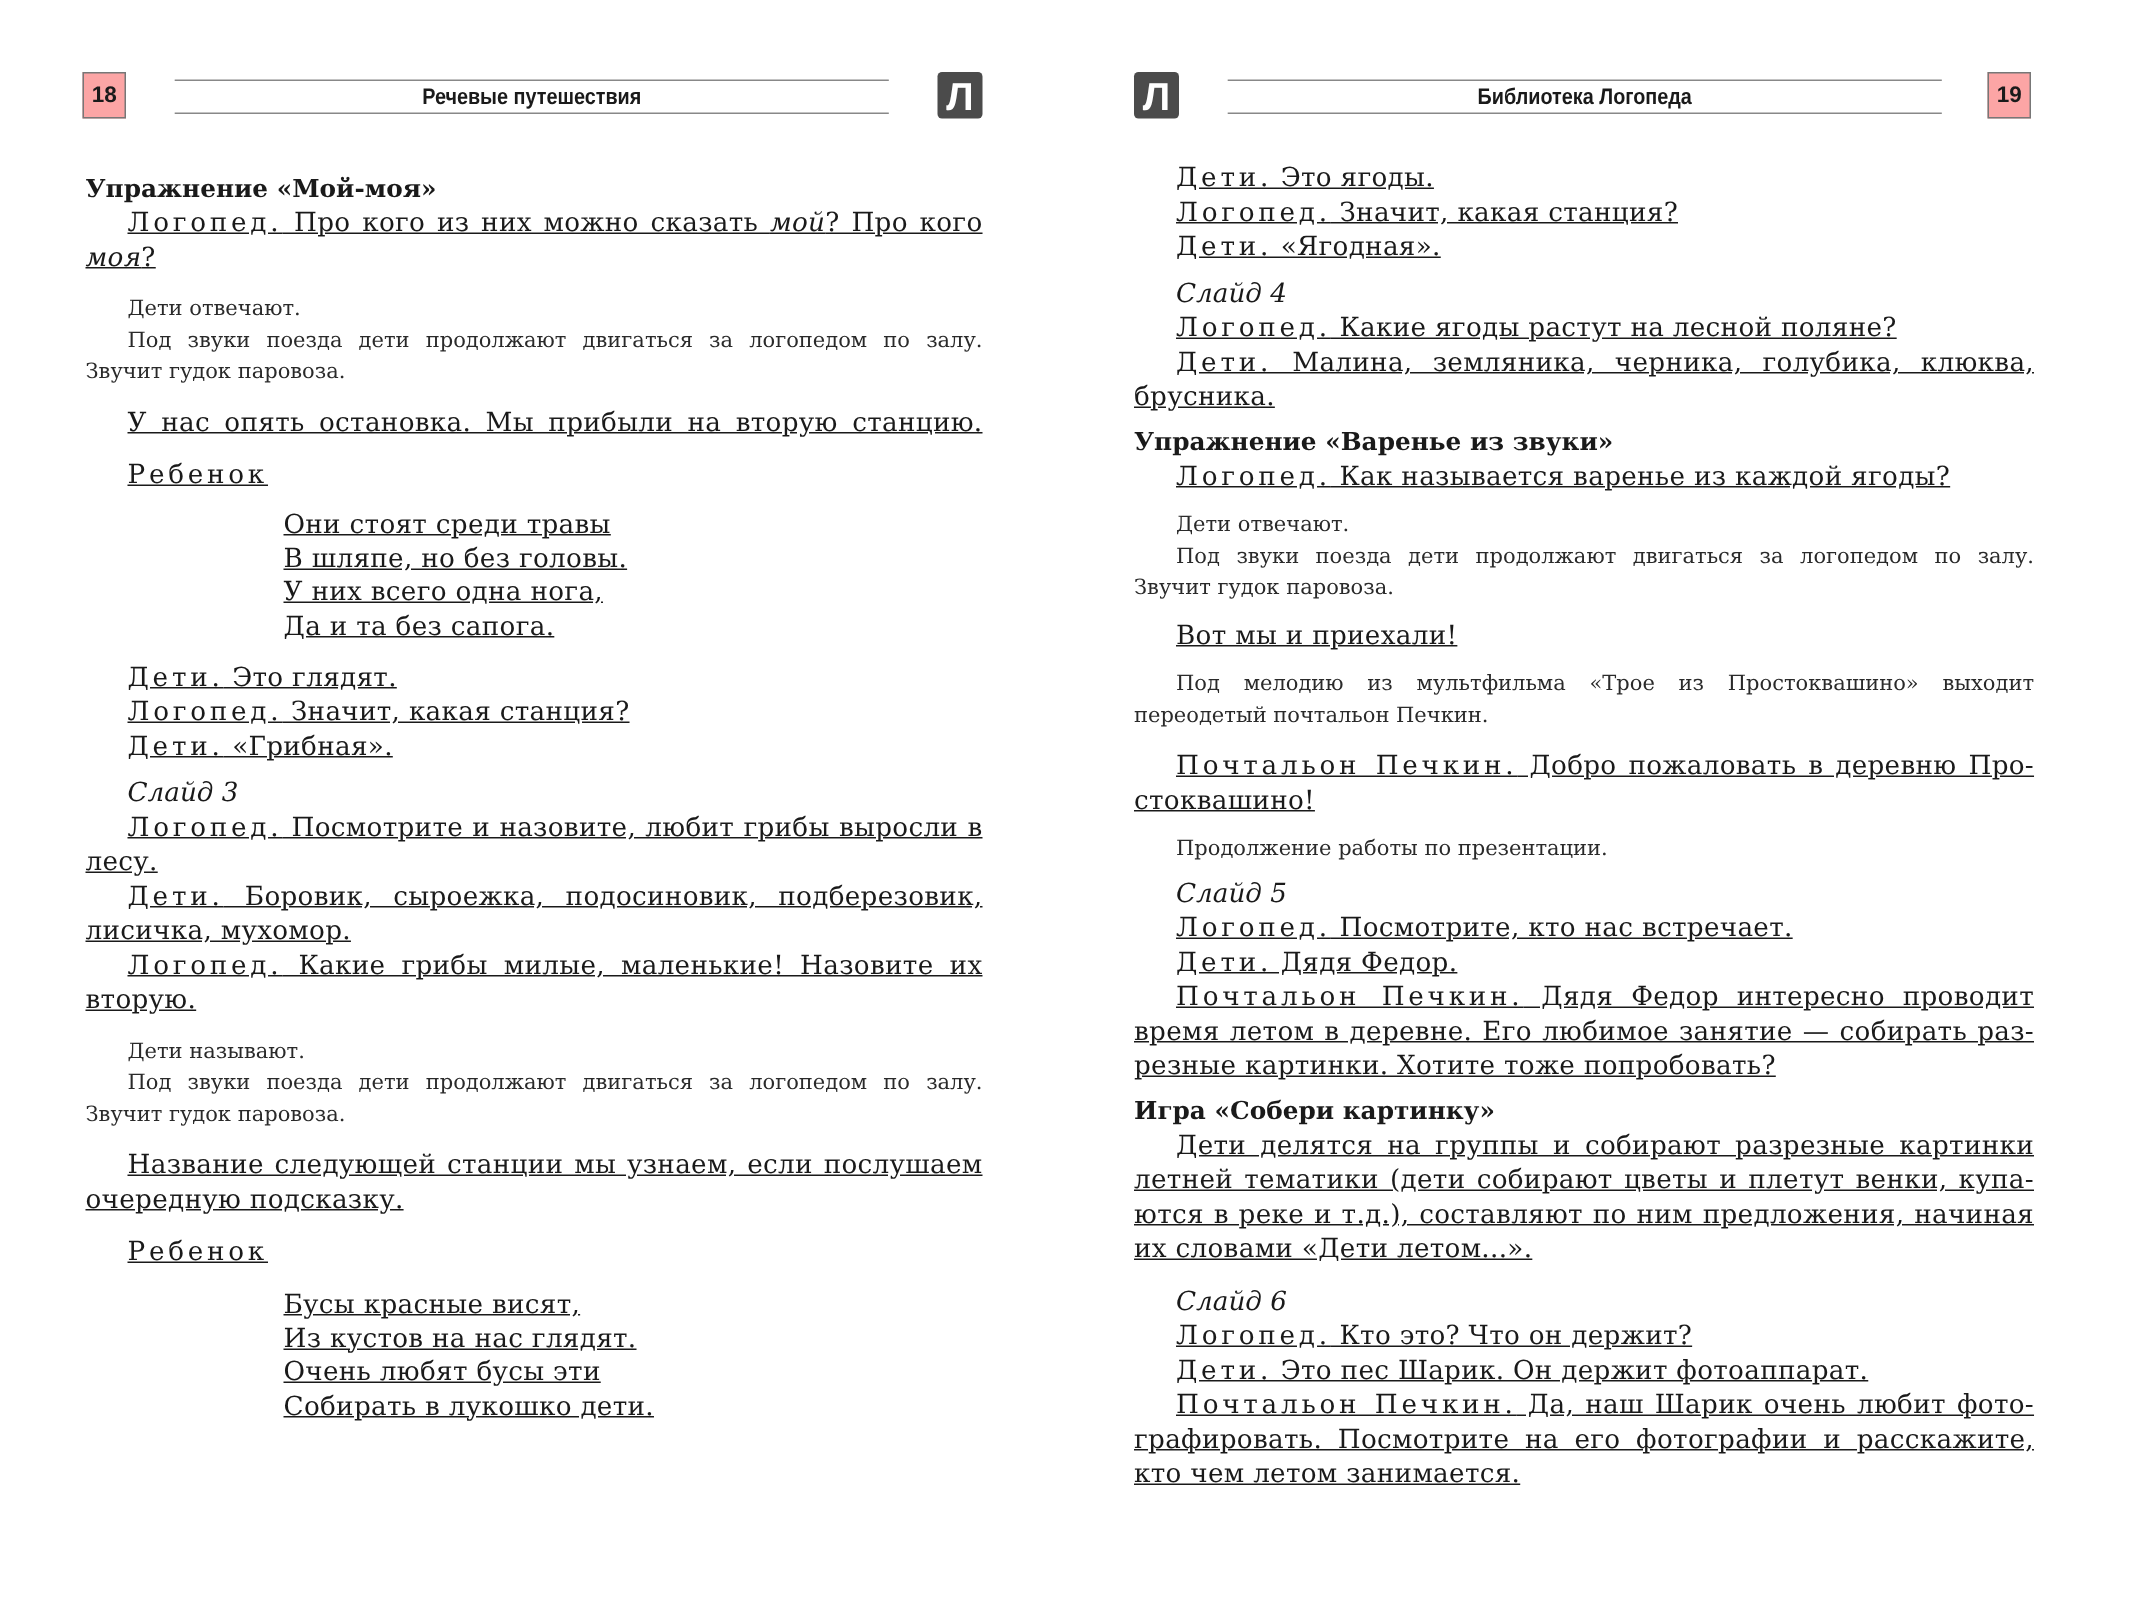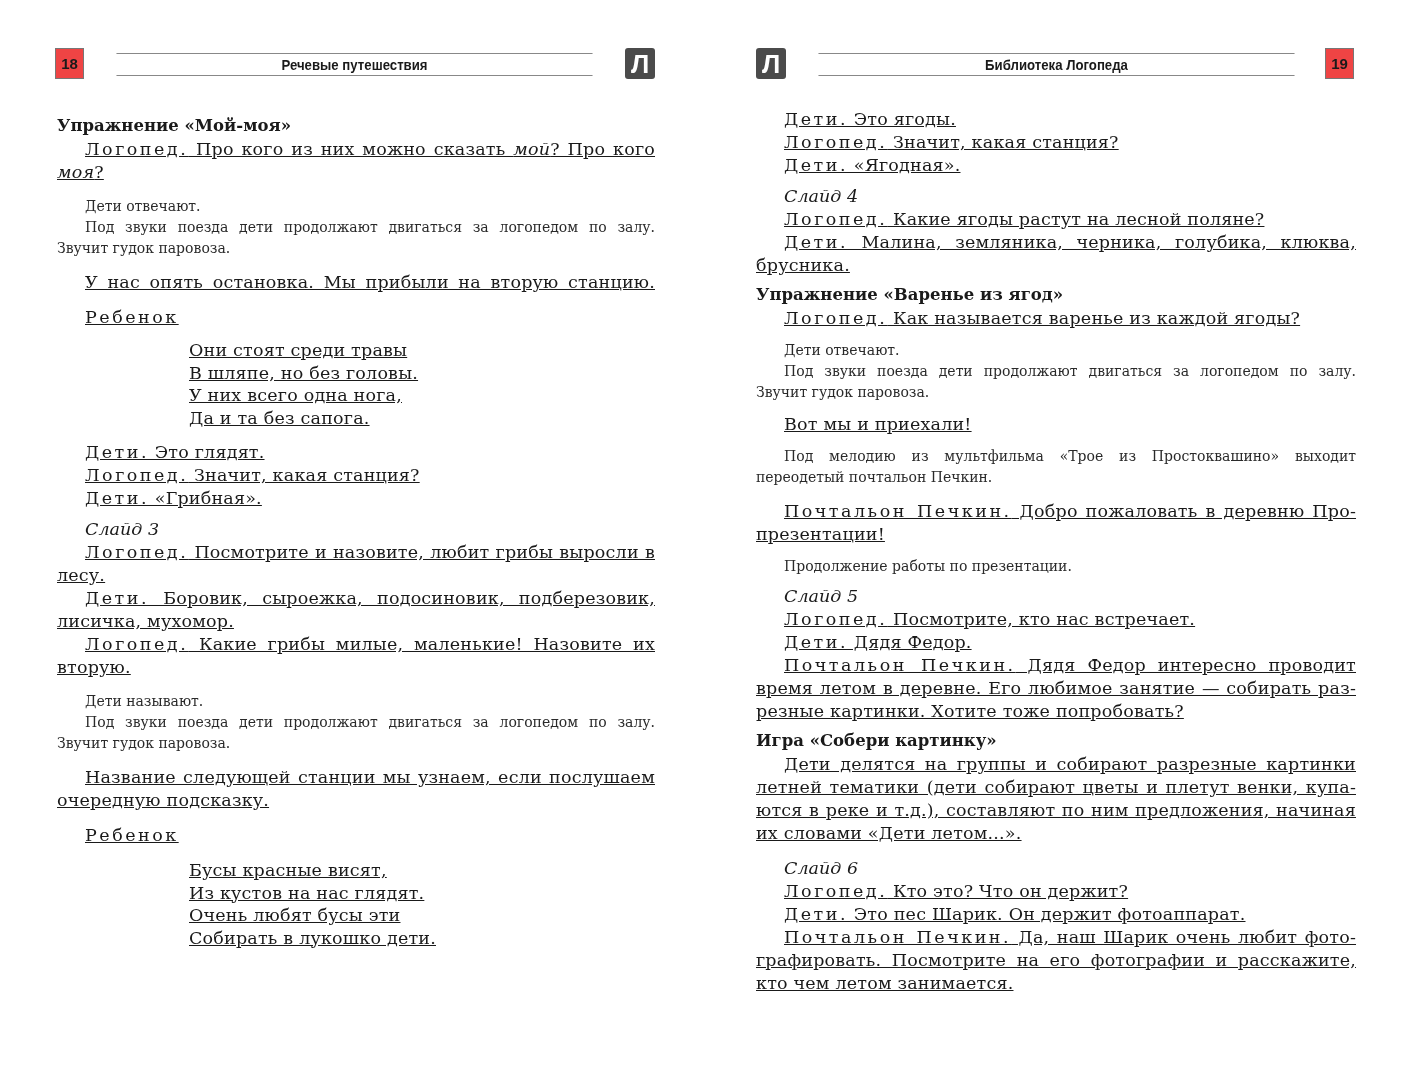--- a/index.html
+++ b/index.html
@@ -14,7 +14,7 @@
   
   .hdr { position:absolute; top:48px; height:31px; }
   .hdr .numbox {
-    position:absolute; top:0; width:29px; height:31px; border:1px solid #777; background:#ef4444;
+    position:absolute; top:0; width:29px; height:31px; border:1px solid #777; background:#fca5a5;
     font-family:"Liberation Sans", sans-serif; font-weight:bold; font-size:15px;
     display:flex; align-items:center; justify-content:center; color:#1a1a1a; box-sizing:border-box;
   }

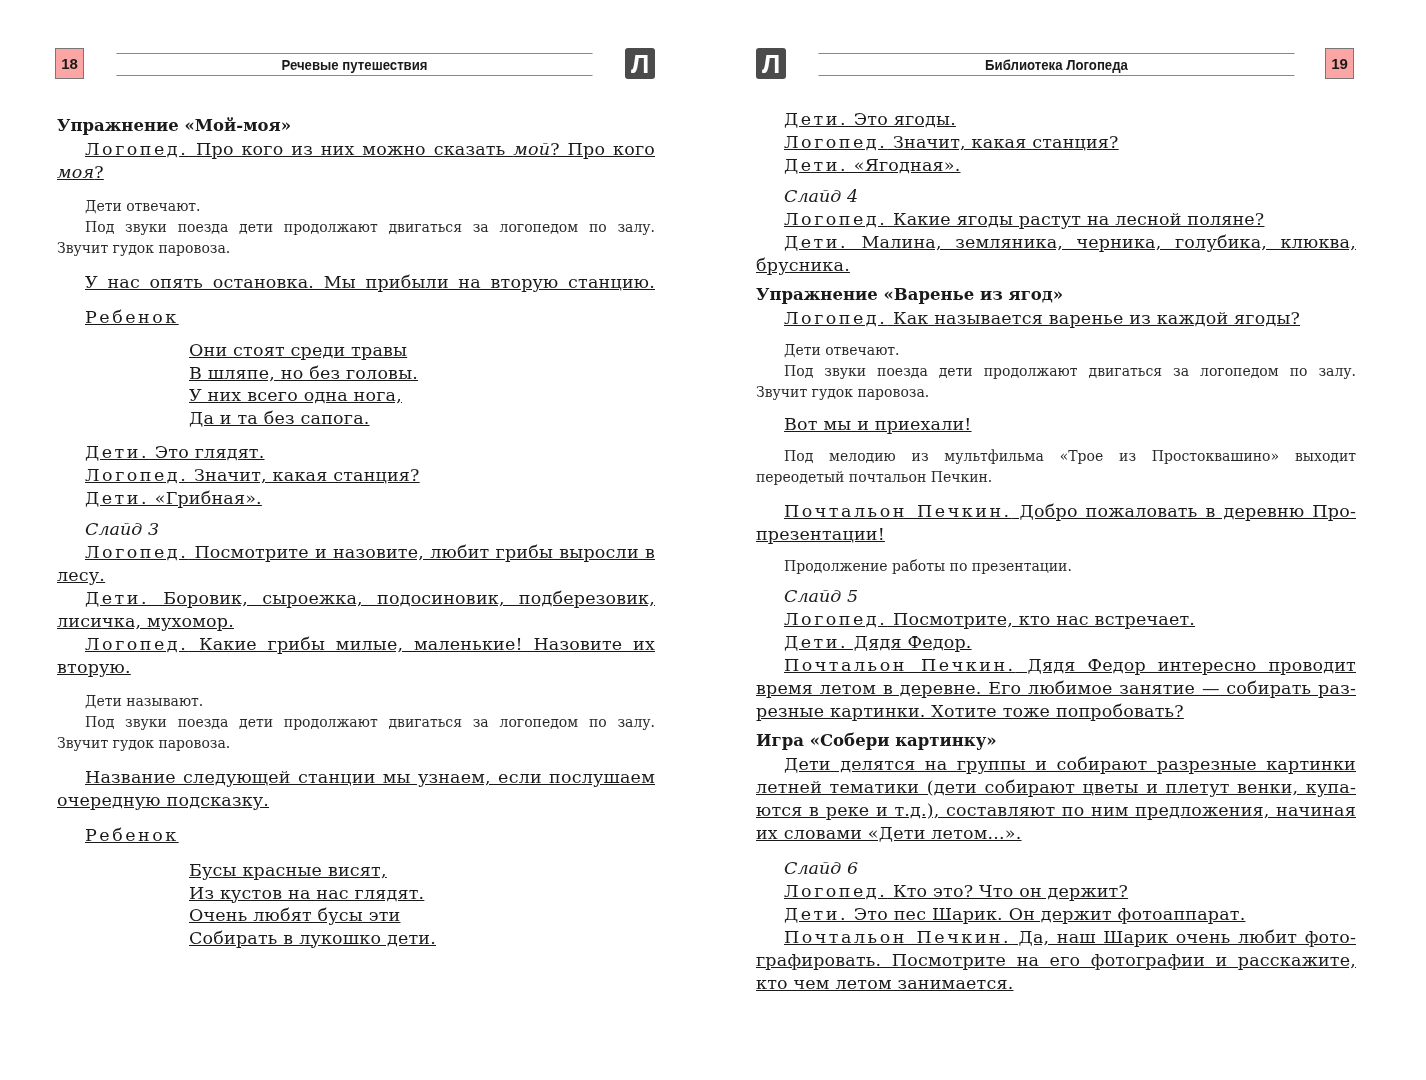--- a/index.html
+++ b/index.html
@@ -139,7 +139,7 @@
     <div class="line justify indent"><span class="speaker">Дети.</span><span> Малина, земляника, черника, голубика, клюква,</span></div>
     <div class="line">брусника.</div>
 
-    <div class="heading gap6">Упражнение «Варенье из ягод»</div>
+    <div class="heading gap6">Упражнение «Варенье из звуки»</div>
     <div class="line indent"><span class="speaker">Логопед.</span><span> Как называется варенье из каждой ягоды?</span></div>
 
     <div class="small indent gap10">Дети отвечают.</div>

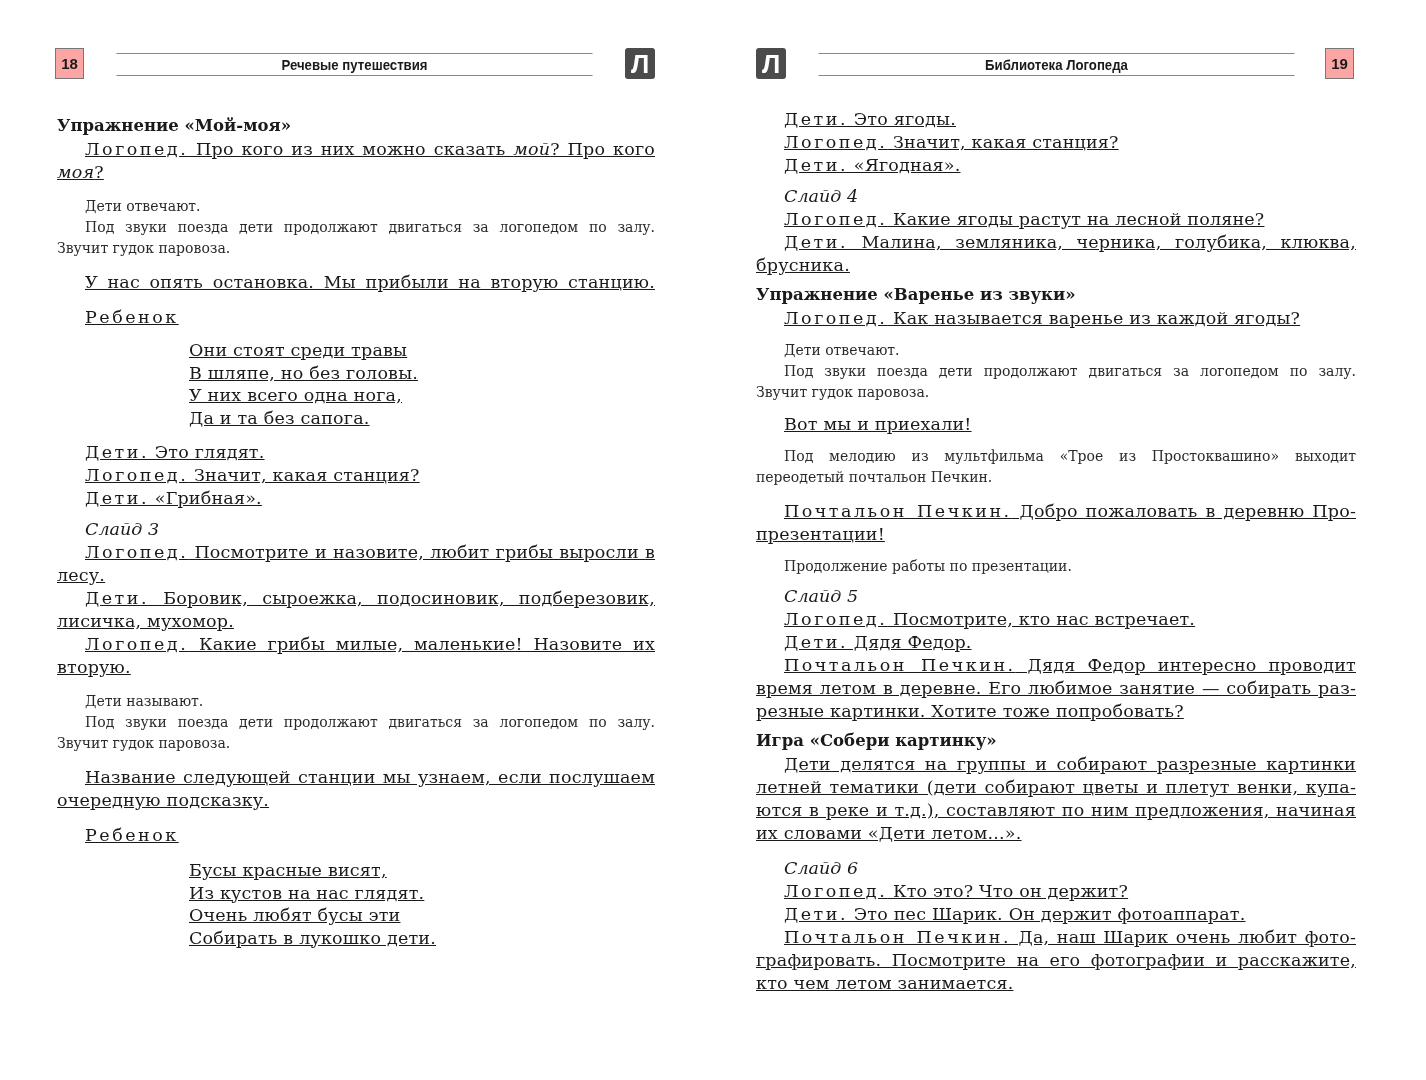--- a/index.html
+++ b/index.html
@@ -152,7 +152,7 @@
     <div class="small">переодетый почтальон Печкин.</div>
 
     <div class="line justify indent gap12"><span class="speaker">Почтальон Печкин.</span><span> Добро пожаловать в деревню Про-</span></div>
-    <div class="line">презентации!</div>
+    <div class="line">стоквашино!</div>
 
     <div class="small indent gap10">Продолжение работы по презентации.</div>
 

